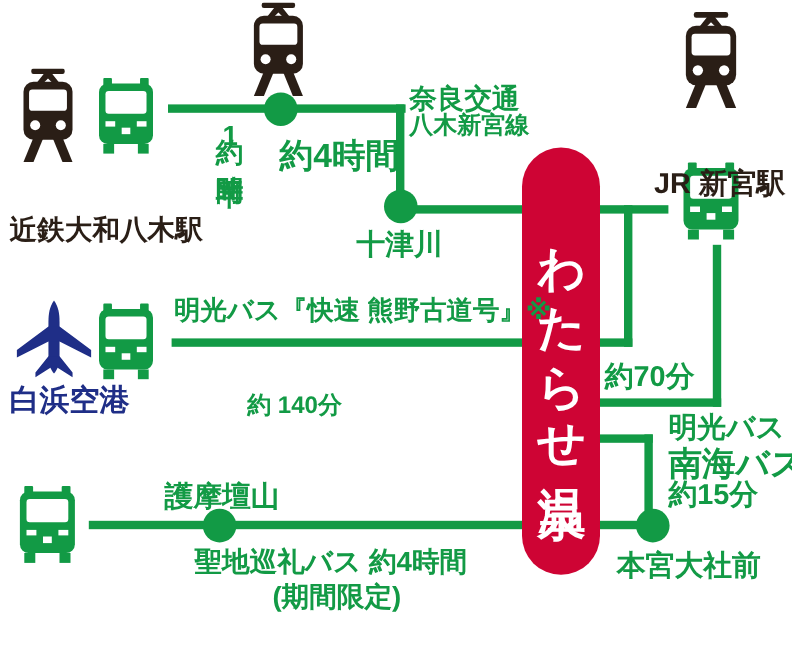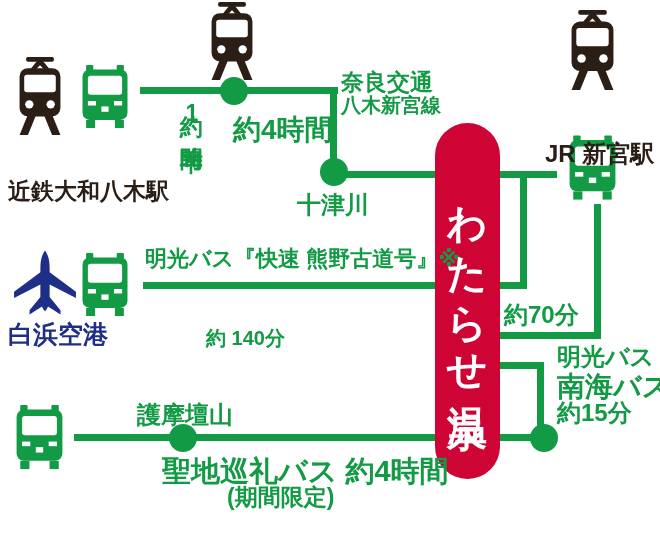--- a/index.html
+++ b/index.html
@@ -133,7 +133,7 @@
   <div class="lbl" style="left:557px;top:400px;font-size:24px;">約15分</div>
   <div class="lbl" style="left:145px;top:247px;font-size:22px;">明光バス『快速 熊野古道号』※</div>
   <div class="lbl" style="left:206px;top:293px;font-size:20px;margin-top:35px;">約 140分</div>
-  <div class="lbl" style="left:162px;top:456px;font-size:29px;">聖地巡礼バス 約4時間</div>
+  <div class="lbl" style="left:162px;top:456px;font-size:23px;">聖地巡礼バス 約4時間</div>
   <div class="lbl" style="left:227px;top:485px;font-size:23px;">(期間限定)</div>
 
 </div>

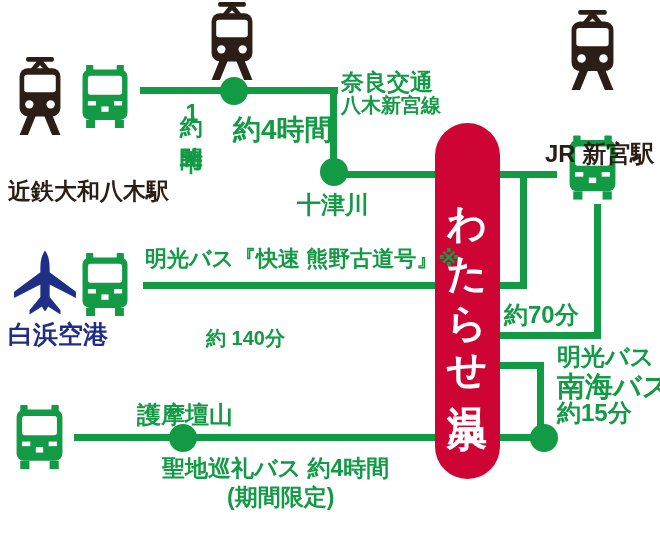--- a/index.html
+++ b/index.html
@@ -121,6 +121,7 @@
   <div class="lbl dark" style="left:545px;top:97px;font-size:24px;">JR 新宮駅</div>
   <div class="lbl blue" style="left:8px;top:321px;font-size:25px;">白浜空港</div>
   <div class="lbl" style="left:297px;top:192px;font-size:24px;">十津川</div>
+  <div class="lbl" style="left:514px;top:459px;font-size:24px;">本宮大社前</div>
   <div class="lbl" style="left:137px;top:402px;font-size:24px;">護摩壇山</div>
 
   <div class="lbl vtext" style="left:179px;top:98px;font-size:23px;letter-spacing:2px;">約1時間半</div>

